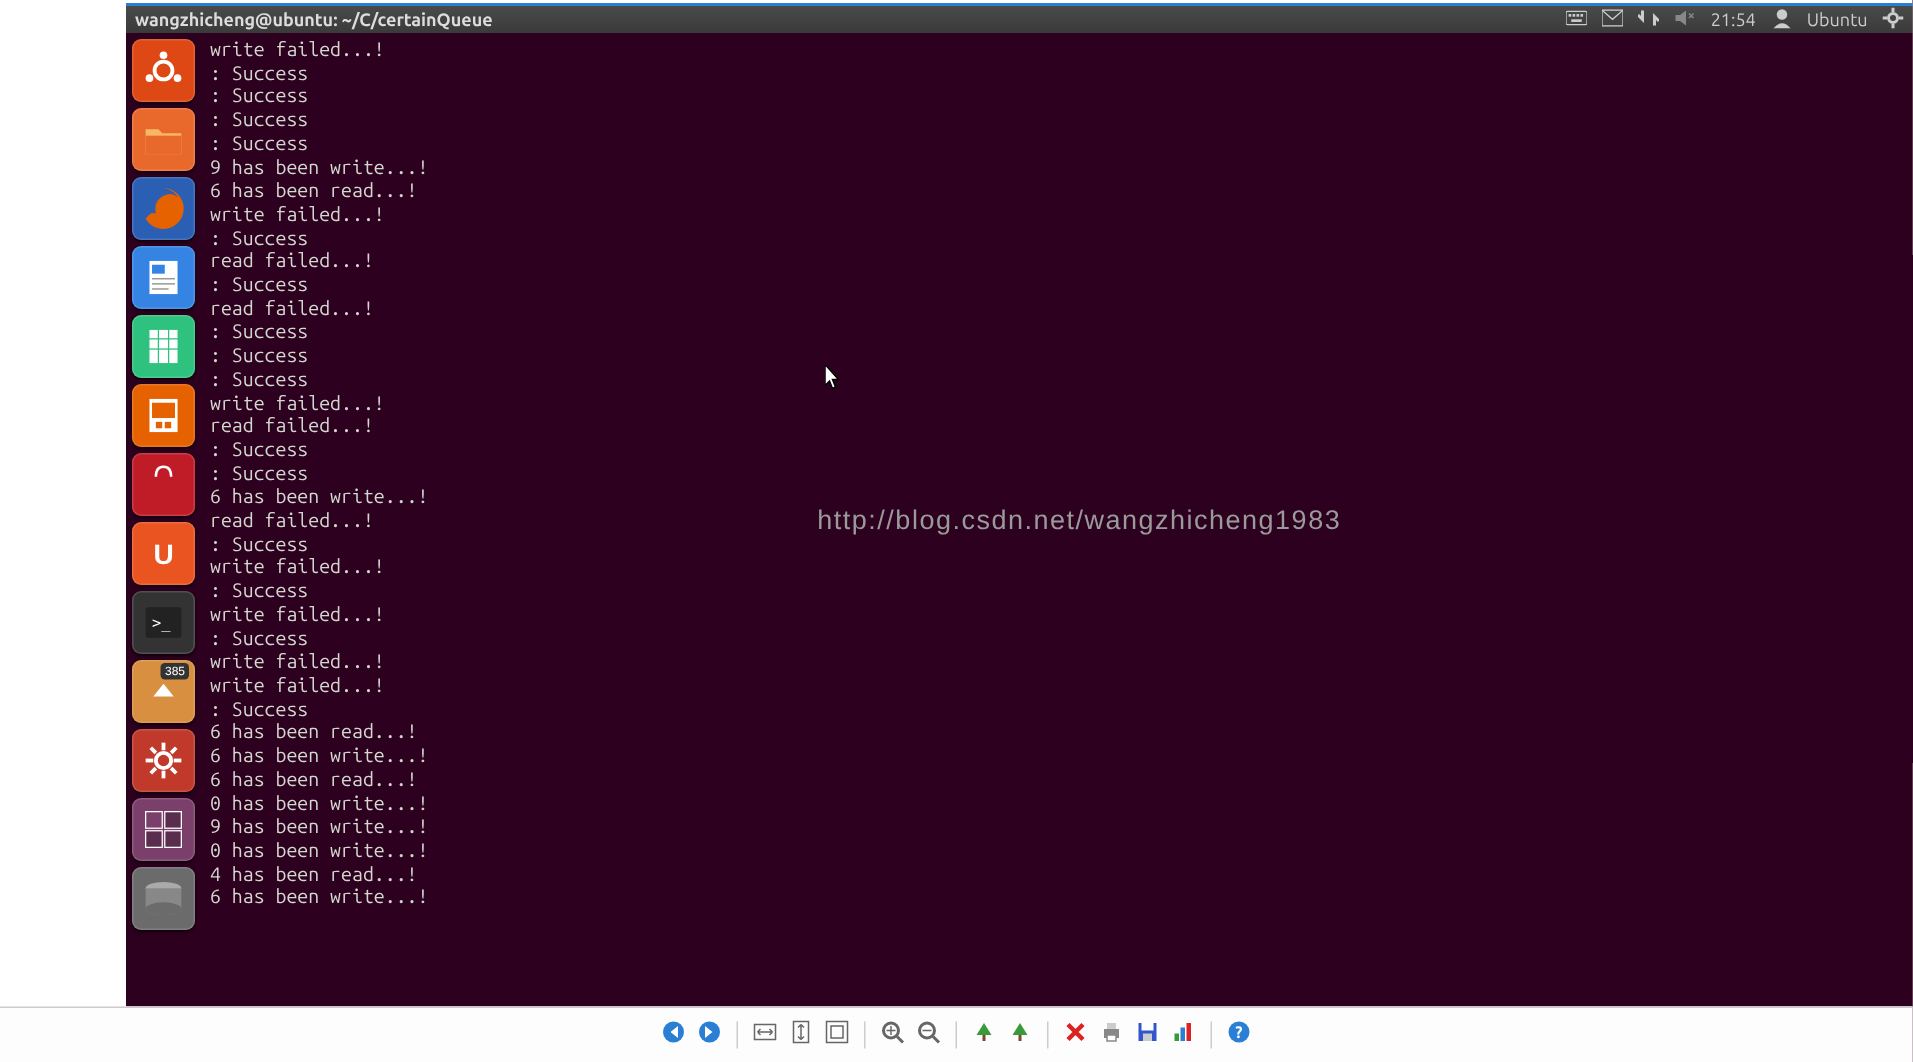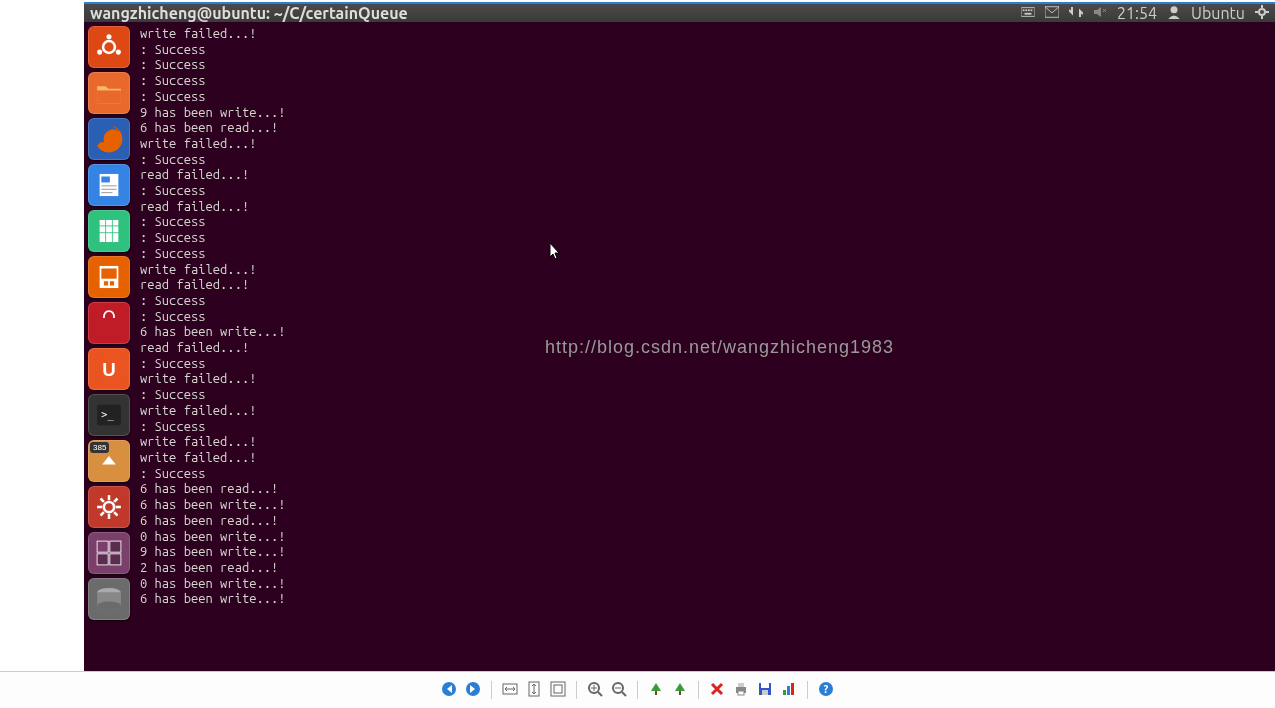--- a/index.html
+++ b/index.html
@@ -5,7 +5,7 @@
 * { margin: 0; padding: 0; box-sizing: border-box; }
 body { width: 1275px; height: 708px; background: #fff; font-family: Ubuntu, Arial, sans-serif; overflow: hidden; position: relative; }
 
-.topbar { position: absolute; left: 84px; top: 2px; right: 0; height: 20px; background: linear-gradient(#4a4a4a,#3a3a3a); border-top: 2px solid #2a7fd4; color: #ddd; font-size: 16px; display: flex; align-items: center; padding: 0 6px; }
+.topbar { position: absolute; left: 84px; top: 2px; right: 0; height: 20px; background: linear-gradient(#4a4a4a,#3a3a3a); border-top: 2px solid #2a7fd4; color: #ddd; font-size: 12px; display: flex; align-items: center; padding: 0 6px; }
 .topbar .title { font-weight: bold; flex: 0 0 auto; }
 .topbar .spacer { flex: 1; }
 .topbar .right { display: flex; align-items: center; gap: 10px; color: #ccc; text-align: right; }

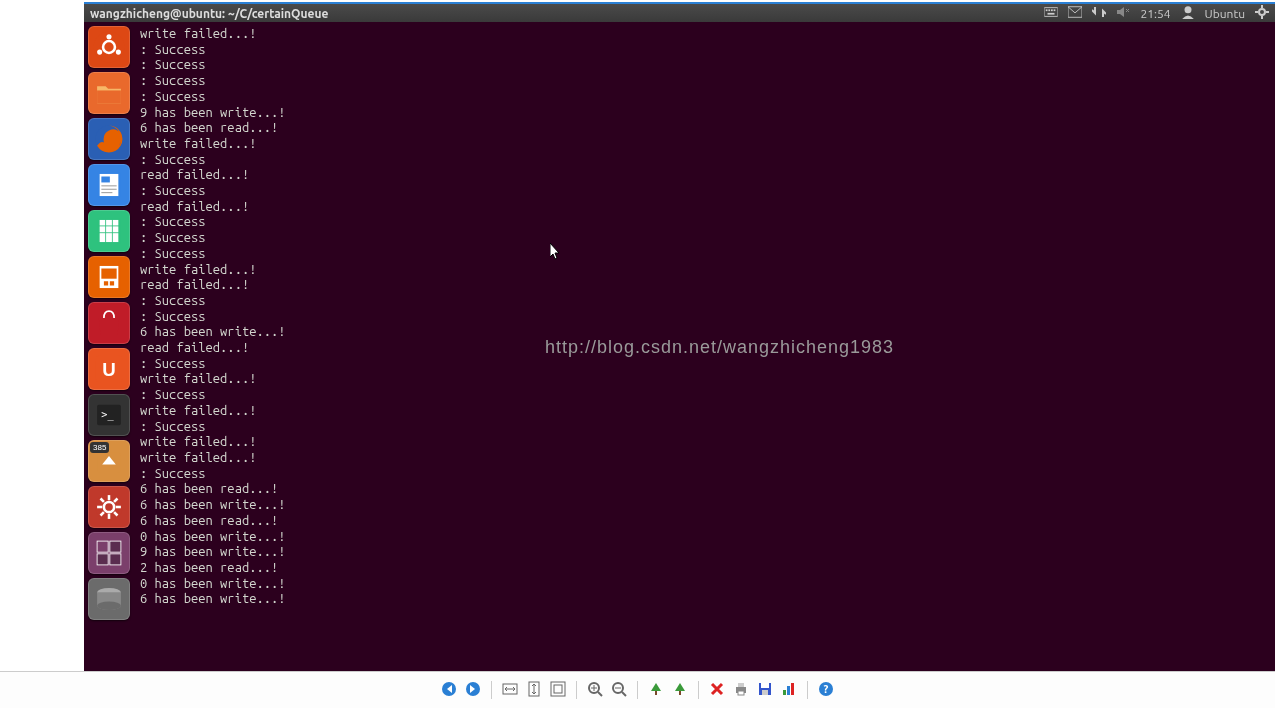--- a/index.html
+++ b/index.html
@@ -17,7 +17,7 @@
 
 .launcher { position: absolute; left: 88px; top: 26px; width: 46px; display: flex; flex-direction: column; gap: 4px; }
 .launcher .tile { width: 42px; height: 42px; border-radius: 6px; display: flex; align-items: center; justify-content: center; box-shadow: inset 0 0 0 1px rgba(255,255,255,.15), 0 1px 2px rgba(0,0,0,.6); position: relative; }
-.launcher .tile .badge { position: absolute; top: 2px; left: 2px; background: #333; color: #fff; font: 8px Arial; padding: 1px 3px; border-radius: 3px; }
+.launcher .tile .badge { position: absolute; top: 2px; left: 19px; background: #333; color: #fff; font: 8px Arial; padding: 1px 3px; border-radius: 3px; }
 
 .toolbar { position: absolute; left: 0; right: 0; bottom: 0; height: 37px; background: #fdfdfd; border-top: 1px solid #ccc; display: flex; align-items: center; justify-content: center; gap: 4px; }
 .toolbar .sep { width: 1px; height: 18px; background: #ccc; margin: 0 4px; }

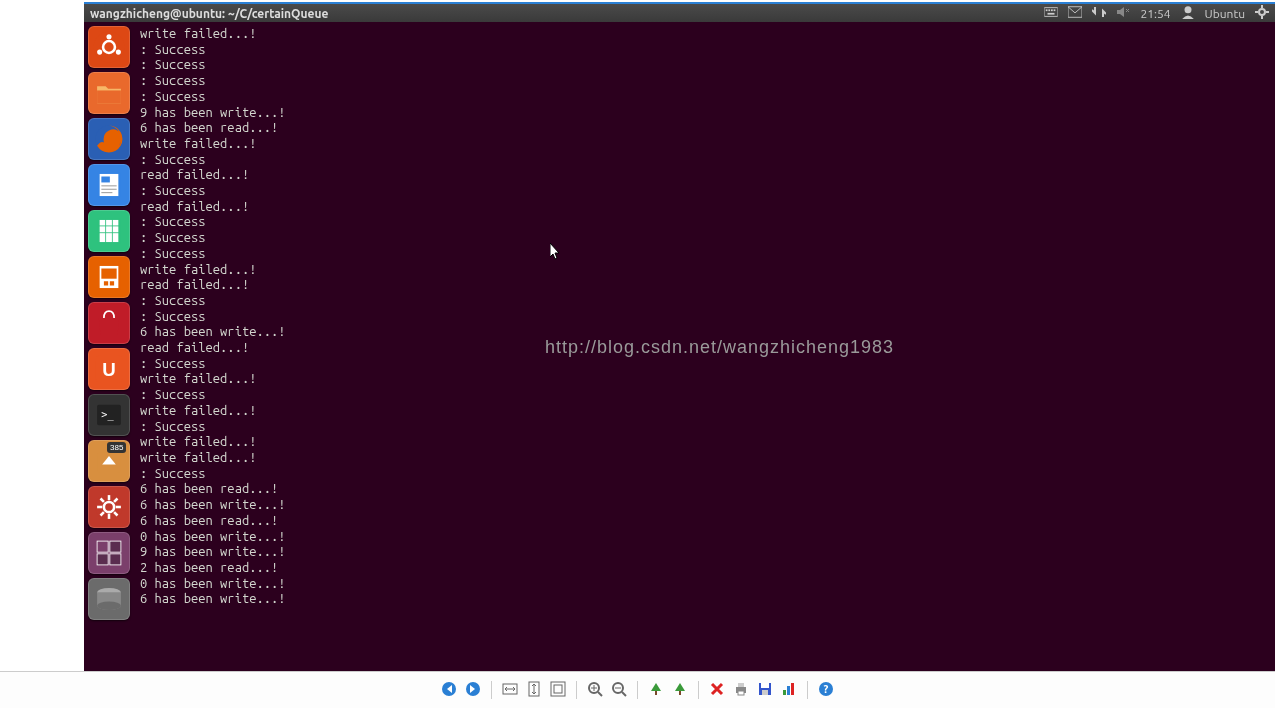--- a/index.html
+++ b/index.html
@@ -105,7 +105,6 @@
       <div class="line">6 has been read...!</div>
       <div class="line">0 has been write...!</div>
       <div class="line">9 has been write...!</div>
-      <div class="line">2 has been read...!</div>
       <div class="line">0 has been write...!</div>
       <div class="line">6 has been write...!</div>
     </div>

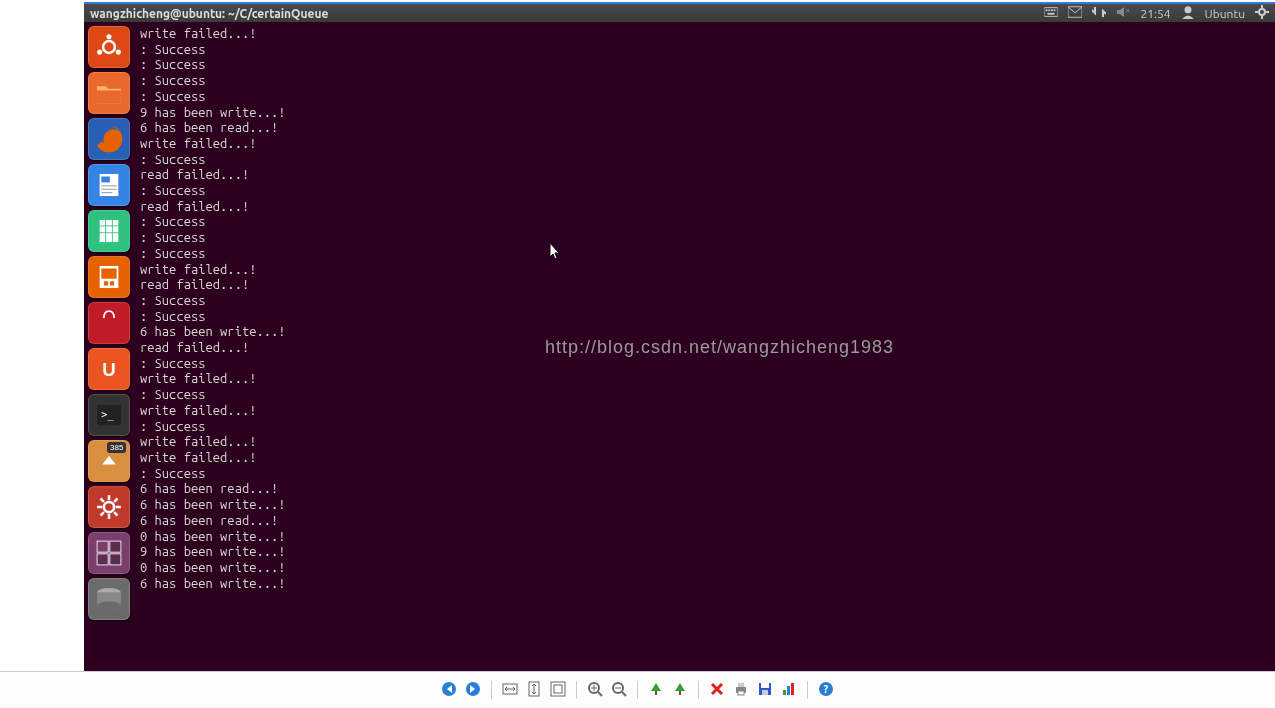--- a/index.html
+++ b/index.html
@@ -106,6 +106,7 @@
       <div class="line">0 has been write...!</div>
       <div class="line">9 has been write...!</div>
       <div class="line">0 has been write...!</div>
+      <div class="line">4 has been read...!</div>
       <div class="line">6 has been write...!</div>
     </div>
   <div class="watermark">http://blog.csdn.net/wangzhicheng1983</div>

